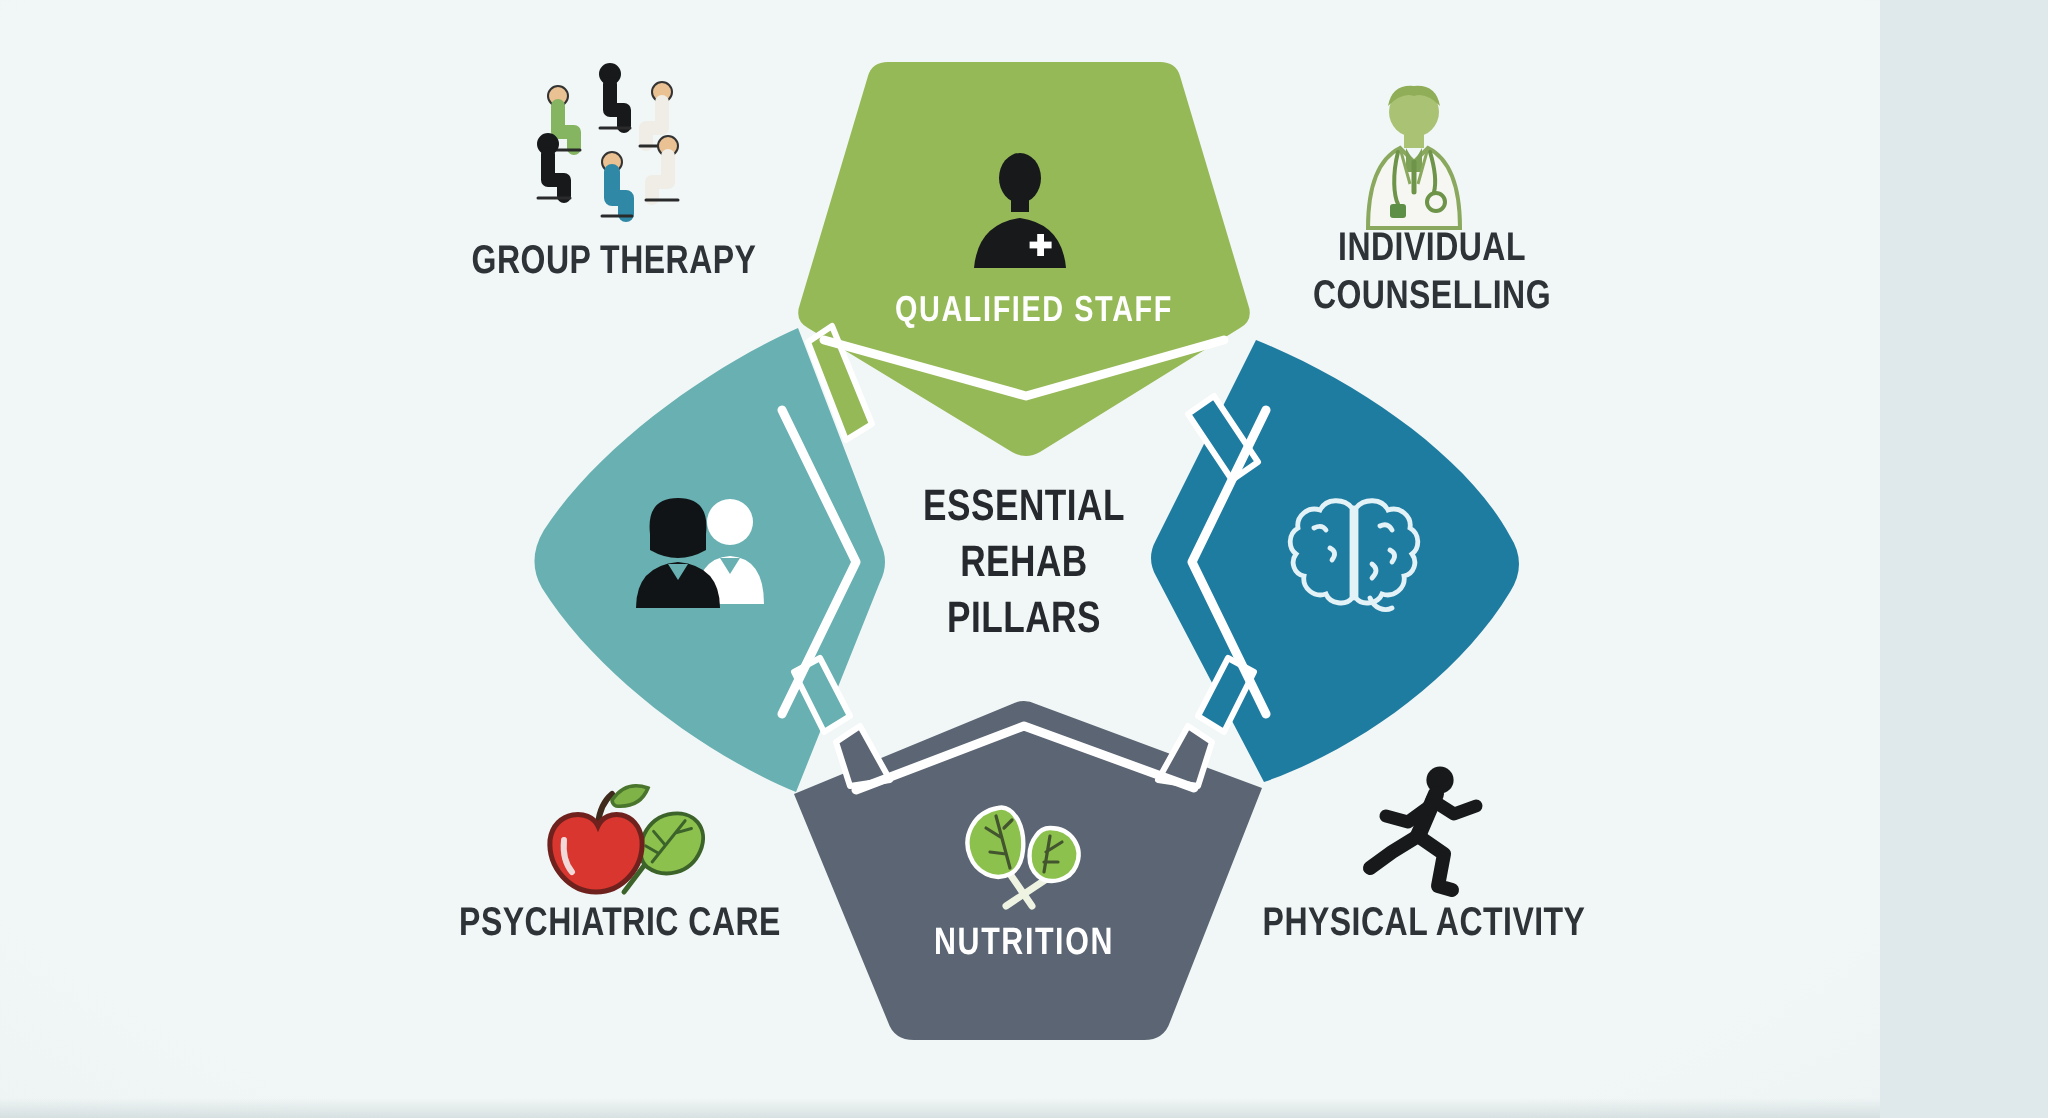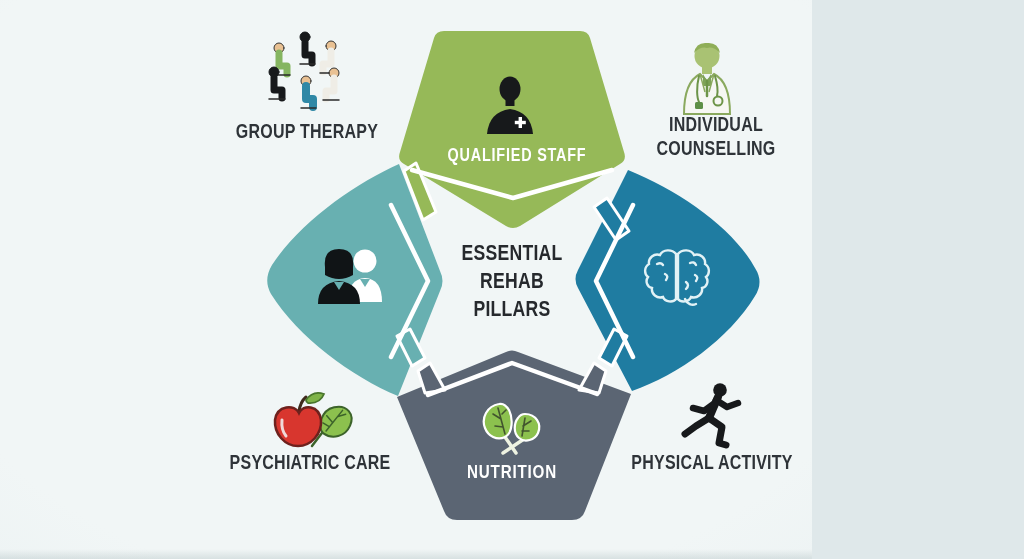--- a/index.html
+++ b/index.html
@@ -4,7 +4,7 @@
 <style>
   html,body{margin:0;padding:0;background:#dfe8ea;}
   .stage{
-    position:relative;width:812px;height:559px;overflow:hidden;
+    position:relative;width:940px;height:559px;overflow:hidden;
     background:radial-gradient(ellipse 120% 125% at 50% 42%, #f1f6f6 52%, #e3ecee 100%);
     font-family:"Liberation Sans", sans-serif;
   }

